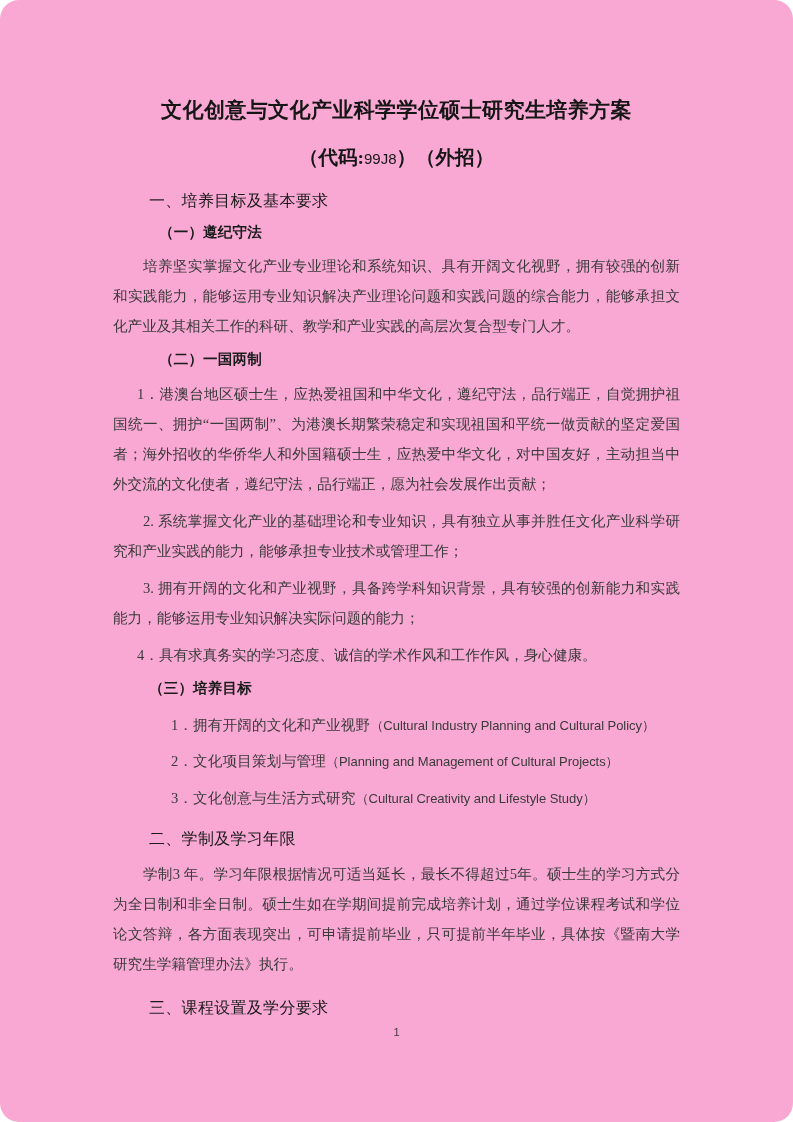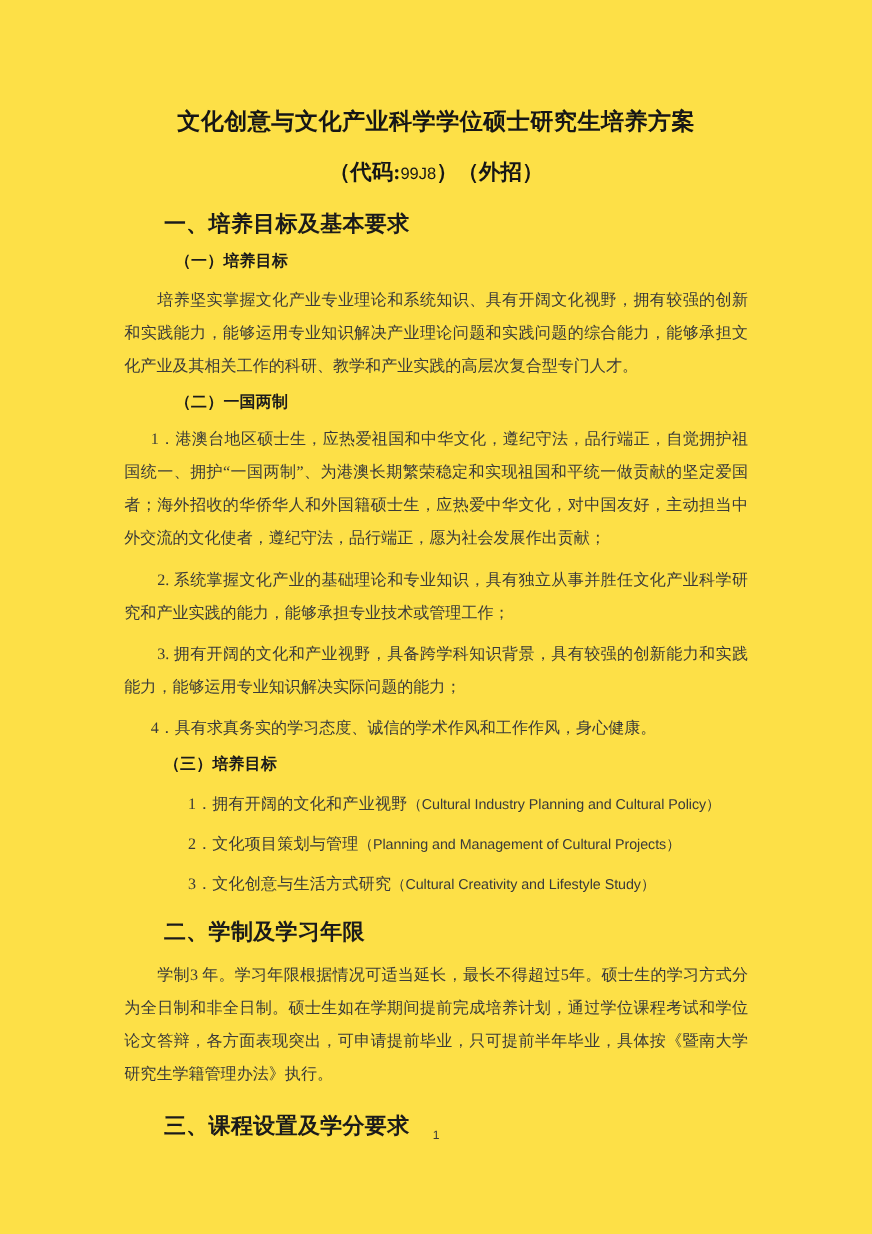--- a/index.html
+++ b/index.html
@@ -17,9 +17,10 @@
     width: 793px;
     height: 1122px;
     margin: 0 auto;
-    background: #fde047;
+    background: #f9a8d4;
     box-sizing: border-box;
     overflow: hidden;
+    border-radius: 19px;
   }
   .content {
     position: absolute;

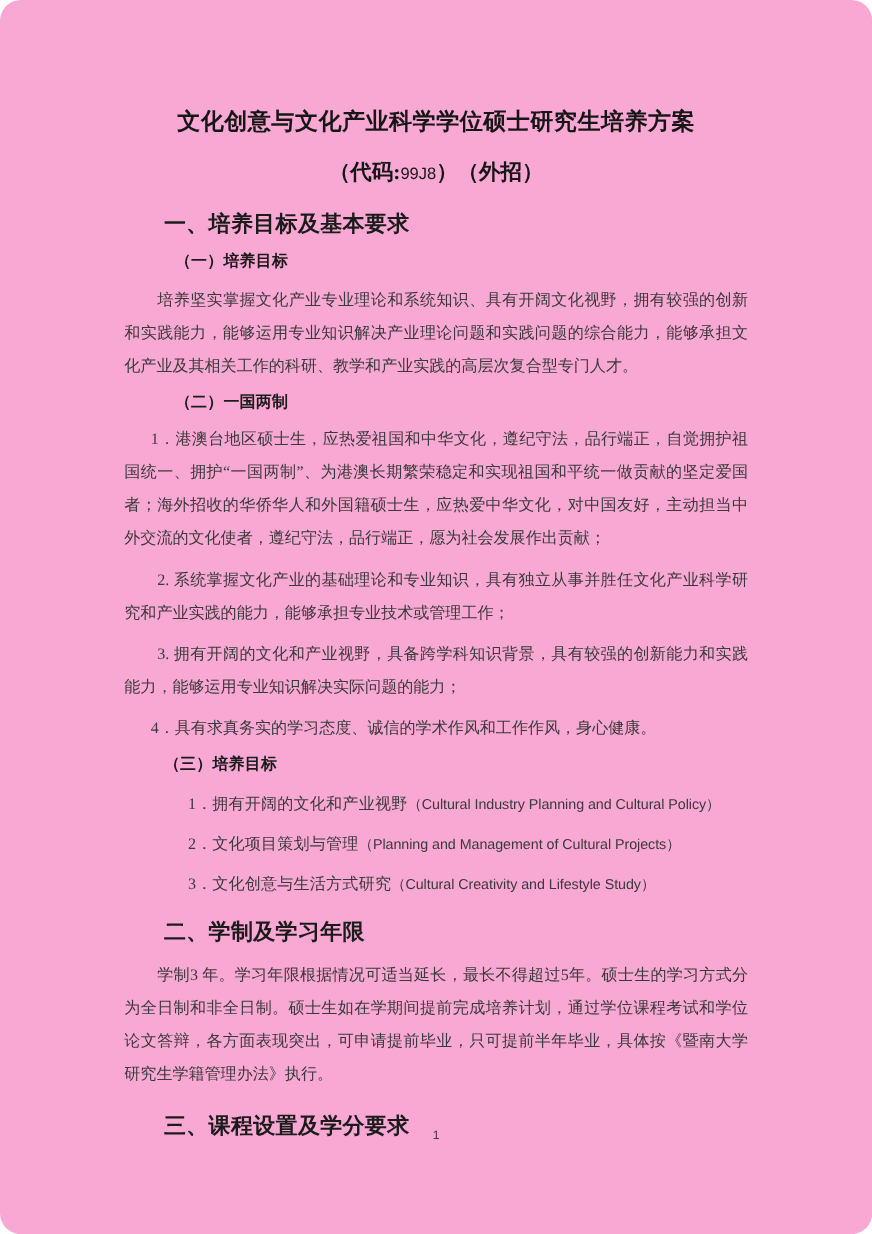--- a/index.html
+++ b/index.html
@@ -72,8 +72,8 @@
     margin: 0;
     padding-top: 16px;
     padding-left: 36px;
-    font-size: 20px;
-    font-weight: bold;
+    font-size: 16px;
+    font-weight: normal;
     line-height: 1.62;
     letter-spacing: 0.3px;
     color: #1b1b1b;

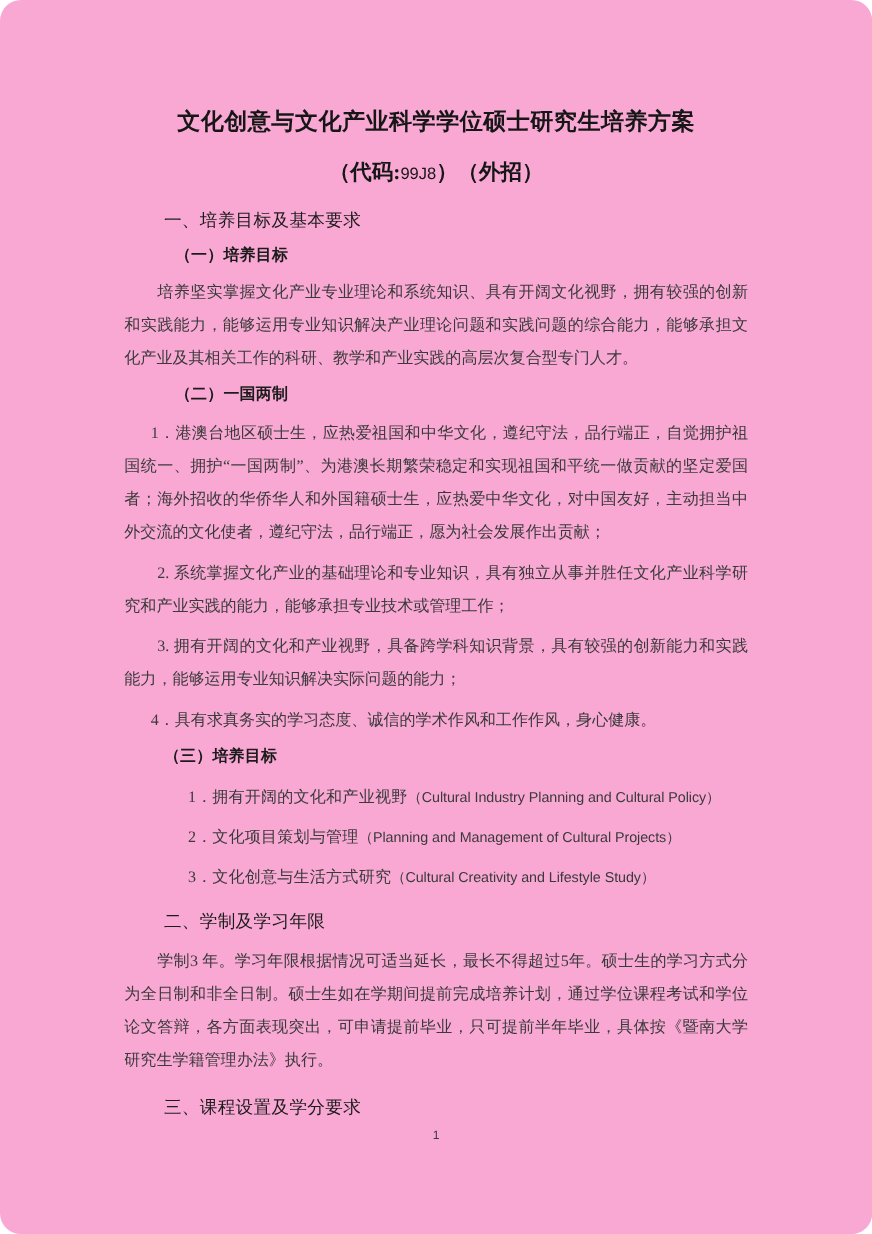--- a/index.html
+++ b/index.html
@@ -160,7 +160,7 @@
 
     <h3 class="h1-sec">一、培养目标及基本要求</h3>
 
-    <h4 class="h2-sec">（一）培养目标</h4>
+    <h4 class="h2-sec">（一）遵纪守法</h4>
 
     <p class="para">培养坚实掌握文化产业专业理论和系统知识、具有开阔文化视野，拥有较强的创新和实践能力，能够运用专业知识解决产业理论问题和实践问题的综合能力，能够承担文化产业及其相关工作的科研、教学和产业实践的高层次复合型专门人才。</p>
 

